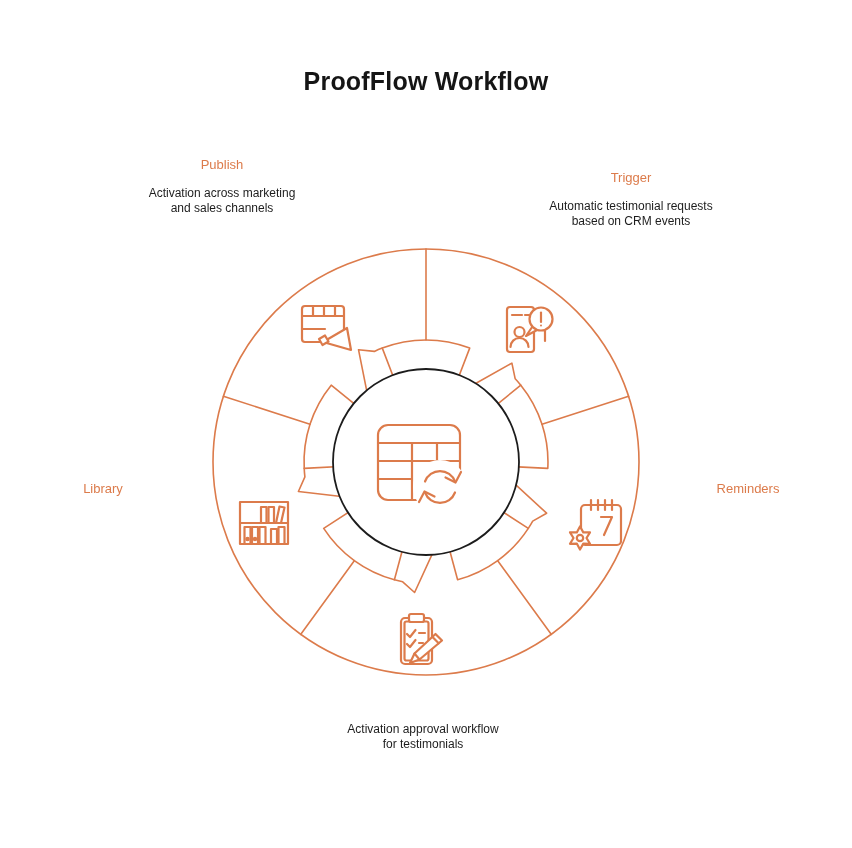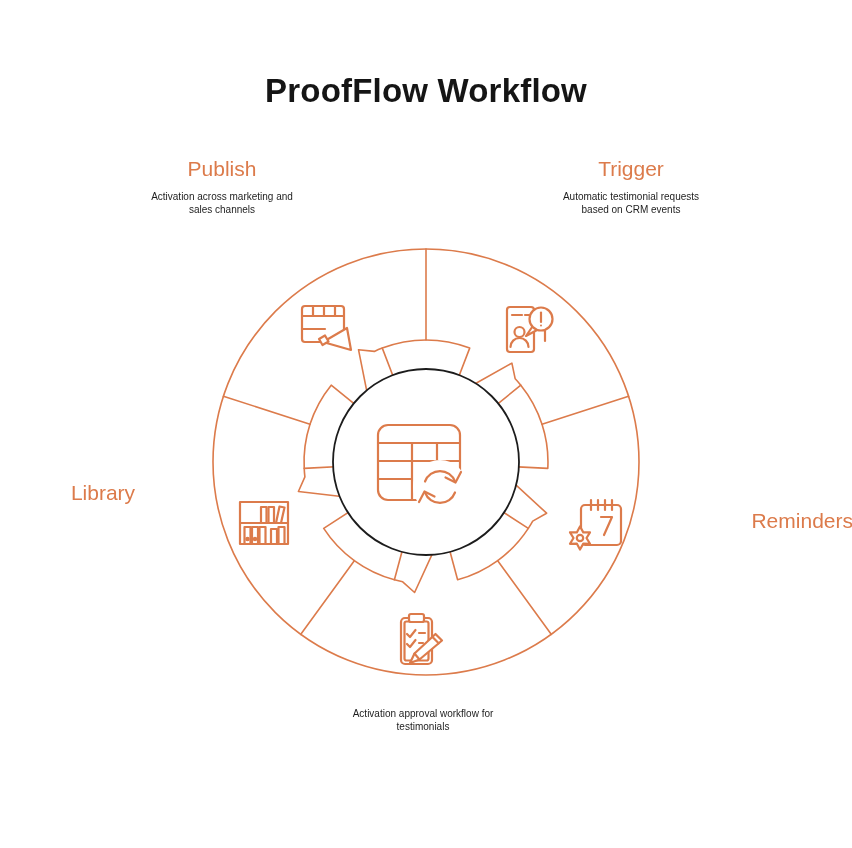--- a/index.html
+++ b/index.html
@@ -6,7 +6,7 @@
   body{width:852px;height:848px;position:relative;overflow:hidden;
        font-family:"Liberation Sans","DejaVu Sans",sans-serif;}
   .title{position:absolute;left:0;top:50px;width:852px;text-align:center;
-         font-size:33px;font-weight:700;color:#151515;letter-spacing:.2px;}
+         font-size:25px;font-weight:700;color:#151515;letter-spacing:.2px;}
   .step{position:absolute;text-align:center;}
   .step .label{font-size:21px;font-weight:500;color:#DC7B4B;margin:0 0 10px 0;}
   .step .desc{font-size:10px;line-height:1.26;color:#1d1d1d;margin:0 auto;width:164px;}

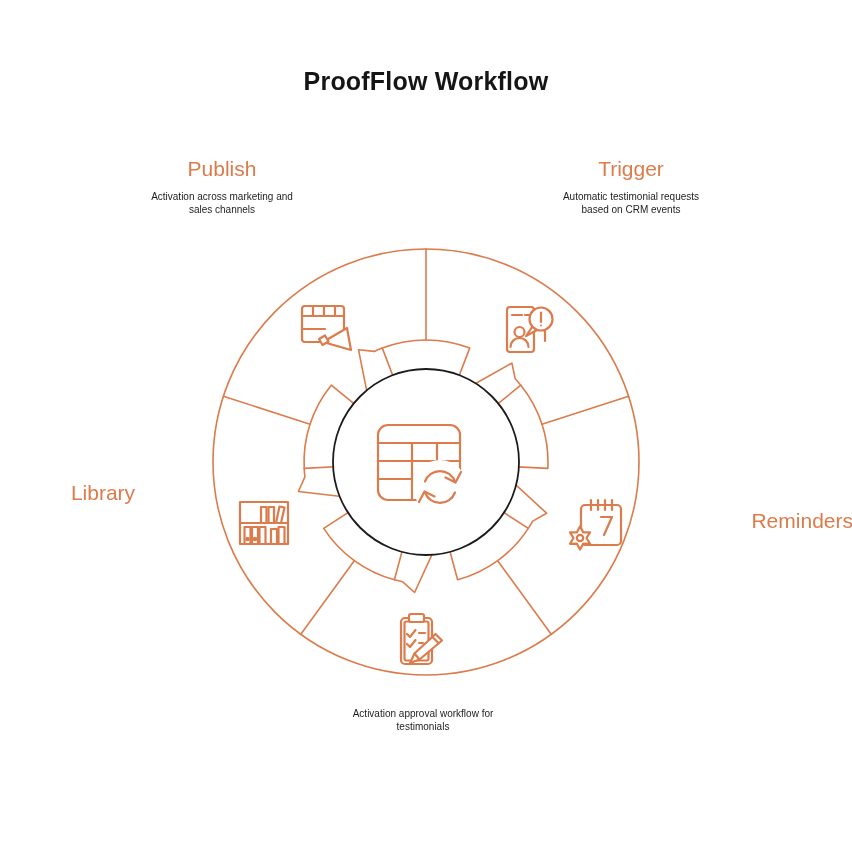--- a/index.html
+++ b/index.html
@@ -8,7 +8,7 @@
   .title{position:absolute;left:0;top:50px;width:852px;text-align:center;
          font-size:25px;font-weight:700;color:#151515;letter-spacing:.2px;}
   .step{position:absolute;text-align:center;}
-  .step .label{font-size:21px;font-weight:500;color:#DC7B4B;margin:0 0 10px 0;}
+  .step .label{font-size:13px;font-weight:500;color:#DC7B4B;margin:0 0 10px 0;}
   .step .desc{font-size:10px;line-height:1.26;color:#1d1d1d;margin:0 auto;width:164px;}
   .step-trigger  {left:521px;top:157px;width:220px;}
   .step-reminders{left:643px;top:509px;width:210px;text-align:right;}

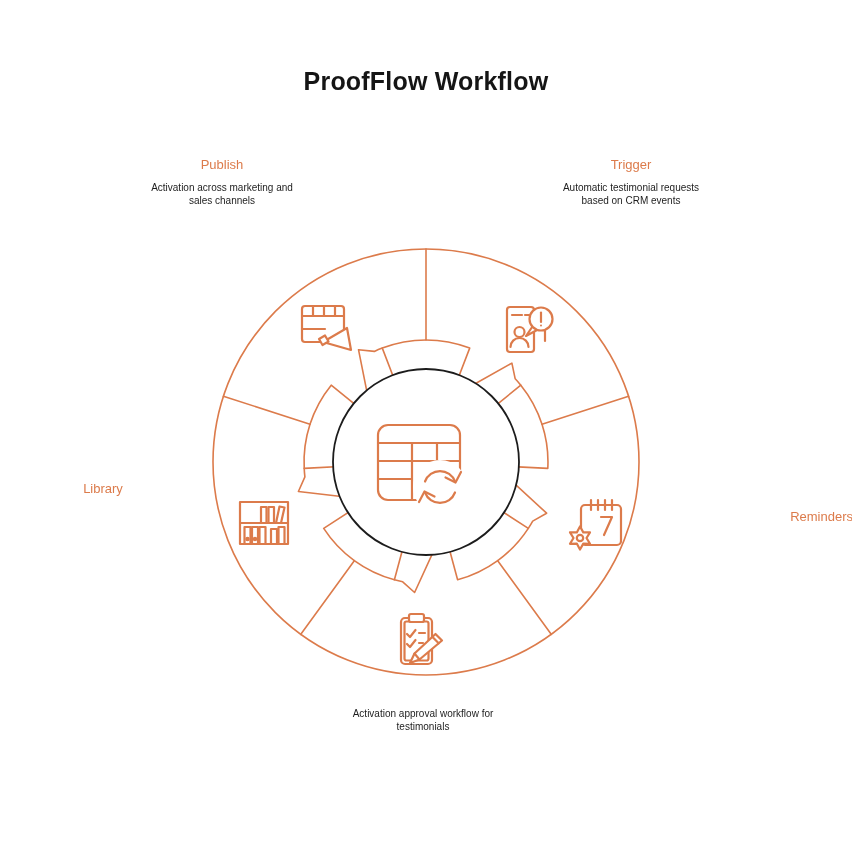--- a/index.html
+++ b/index.html
@@ -10,7 +10,7 @@
   .step{position:absolute;text-align:center;}
   .step .label{font-size:13px;font-weight:500;color:#DC7B4B;margin:0 0 10px 0;}
   .step .desc{font-size:10px;line-height:1.26;color:#1d1d1d;margin:0 auto;width:164px;}
-  .step-trigger  {left:521px;top:157px;width:220px;}
+  .step-trigger  {left:521px;top:170px;width:220px;}
   .step-reminders{left:643px;top:509px;width:210px;text-align:right;}
   .step-review   {left:313px;top:708px;width:220px;}
   .step-library  {left:-2px; top:481px;width:210px;}

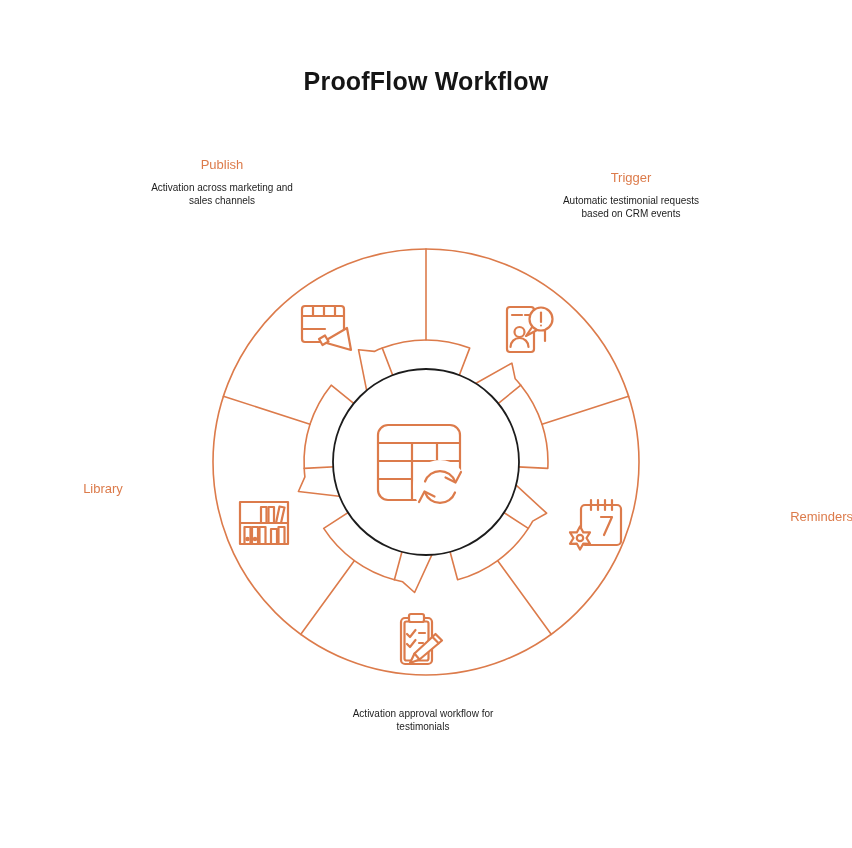--- a/index.html
+++ b/index.html
@@ -9,7 +9,7 @@
          font-size:25px;font-weight:700;color:#151515;letter-spacing:.2px;}
   .step{position:absolute;text-align:center;}
   .step .label{font-size:13px;font-weight:500;color:#DC7B4B;margin:0 0 10px 0;}
-  .step .desc{font-size:10px;line-height:1.26;color:#1d1d1d;margin:0 auto;width:164px;}
+  .step .desc{font-size:12px;line-height:1.26;color:#1d1d1d;margin:14px auto;width:164px;}
   .step-trigger  {left:521px;top:170px;width:220px;}
   .step-reminders{left:643px;top:509px;width:210px;text-align:right;}
   .step-review   {left:313px;top:708px;width:220px;}

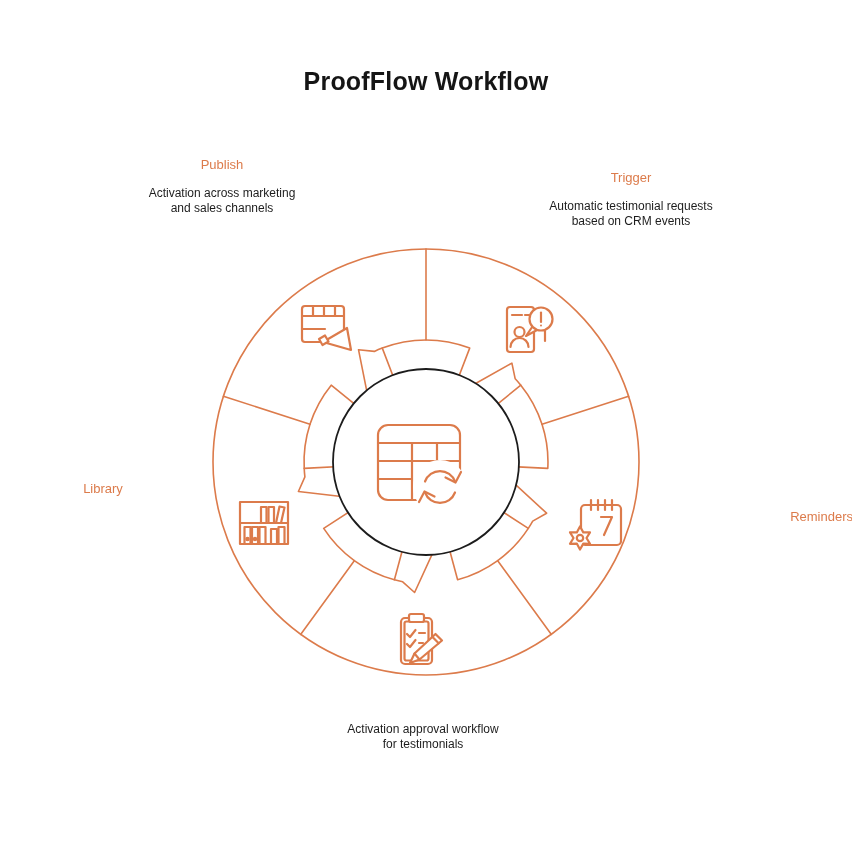--- a/index.html
+++ b/index.html
@@ -11,7 +11,7 @@
   .step .label{font-size:13px;font-weight:500;color:#DC7B4B;margin:0 0 10px 0;}
   .step .desc{font-size:12px;line-height:1.26;color:#1d1d1d;margin:14px auto;width:164px;}
   .step-trigger  {left:521px;top:170px;width:220px;}
-  .step-reminders{left:643px;top:509px;width:210px;text-align:right;}
+  .step-reminders{left:643px;top:481px;width:210px;}
   .step-review   {left:313px;top:708px;width:220px;}
   .step-library  {left:-2px; top:481px;width:210px;}
   .step-publish  {left:112px;top:157px;width:220px;}

